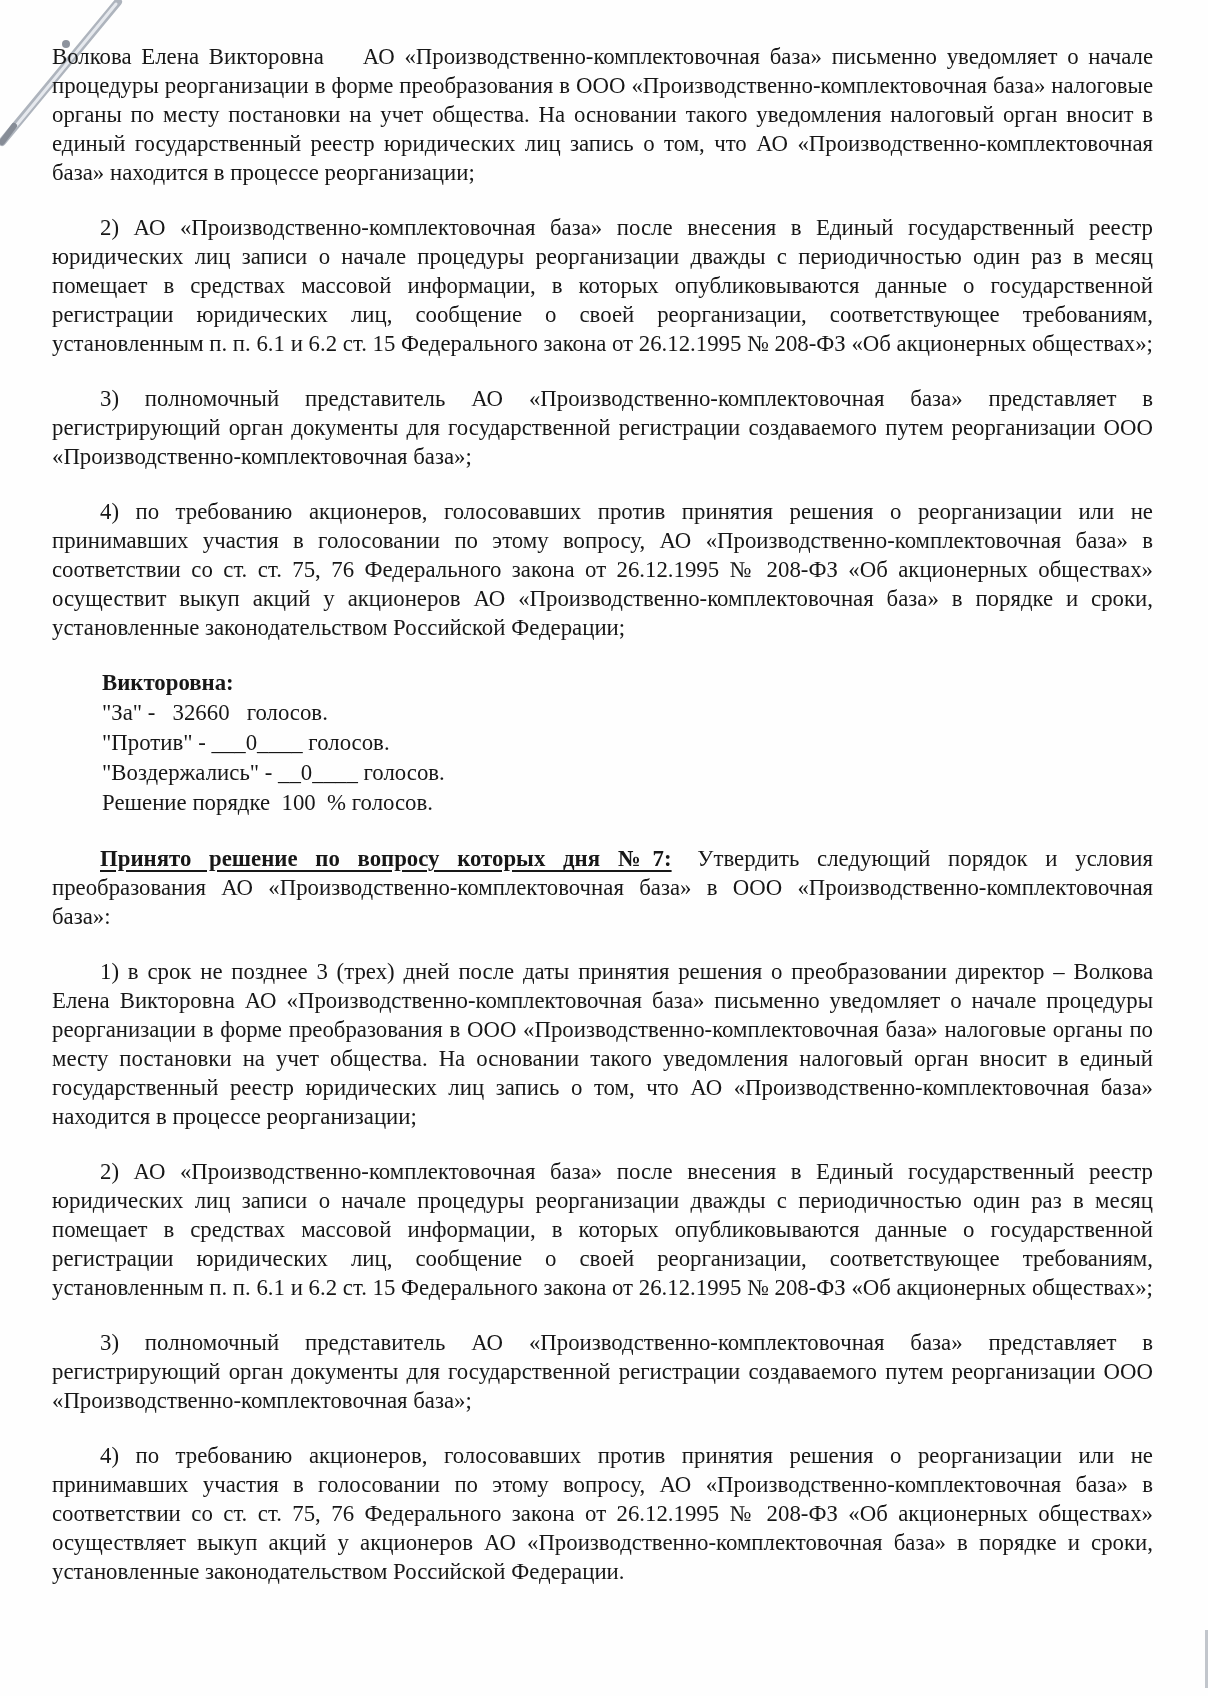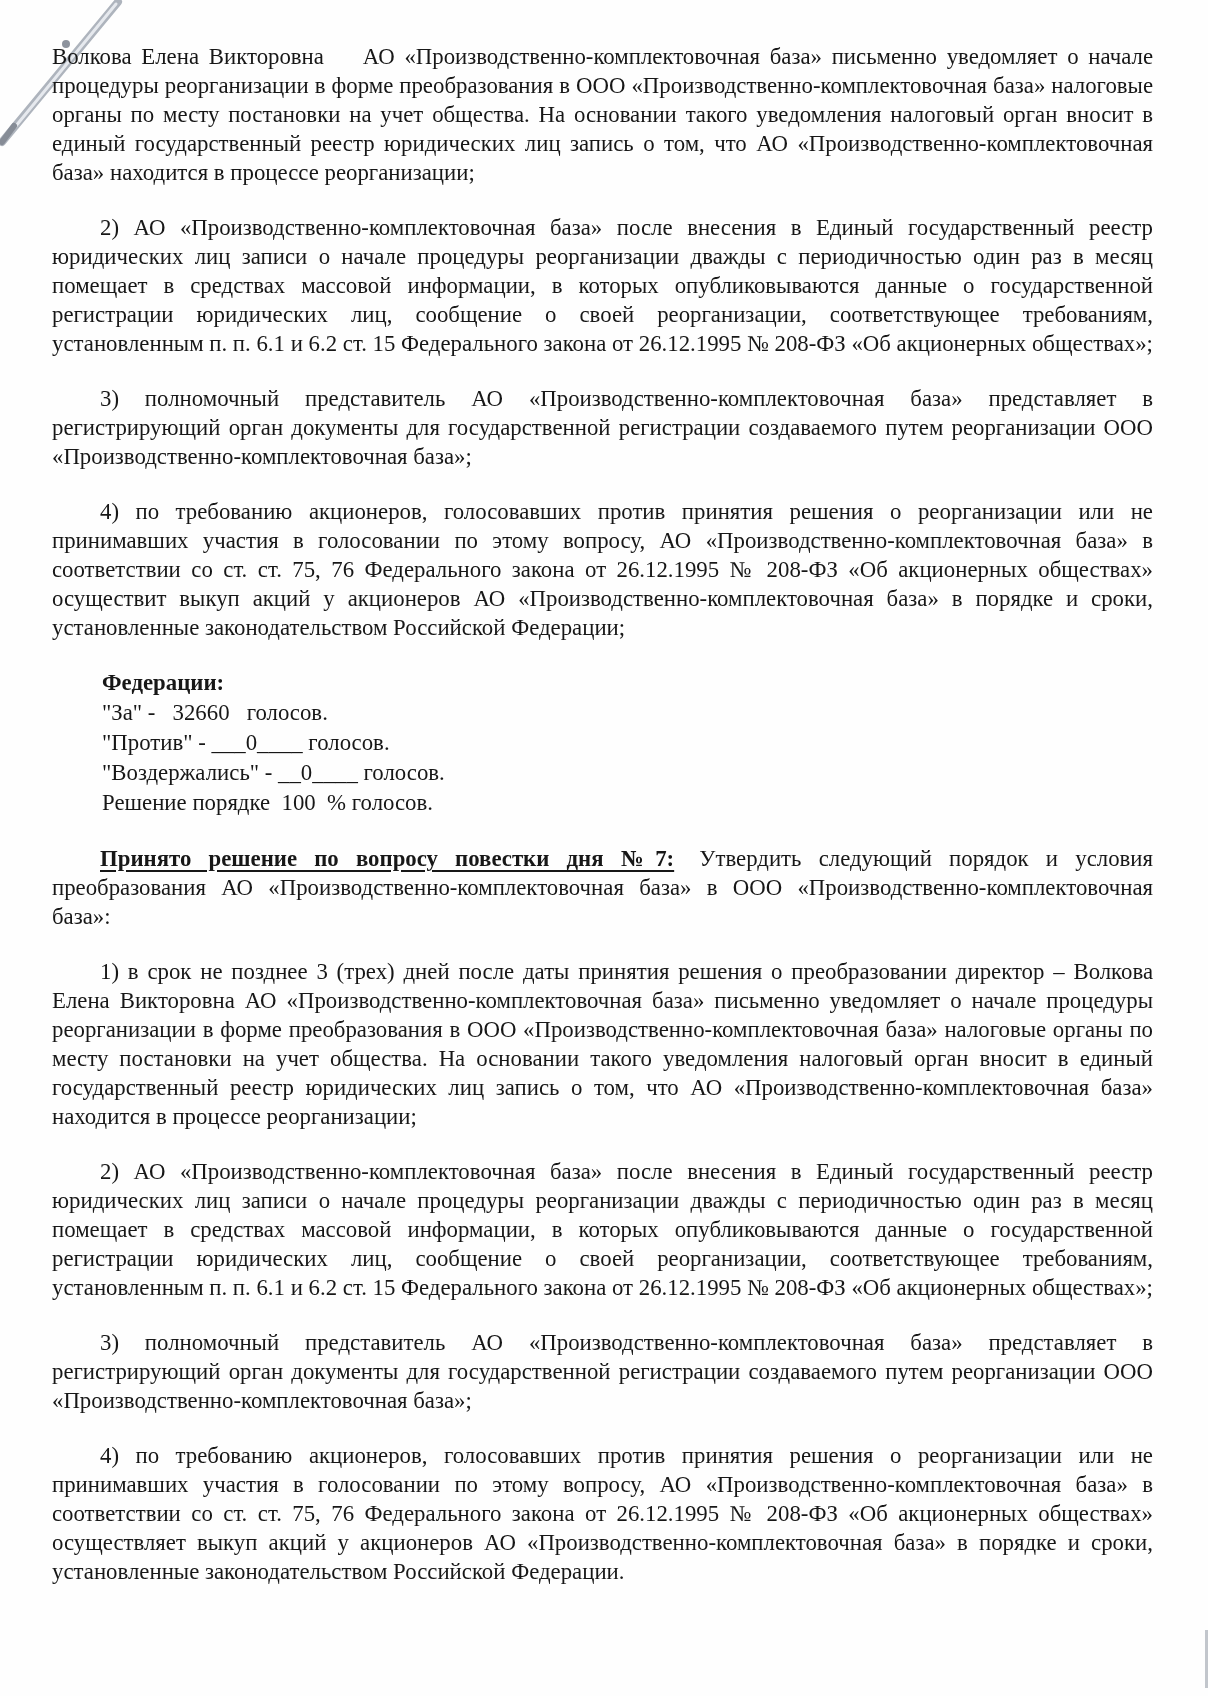--- a/index.html
+++ b/index.html
@@ -74,7 +74,7 @@
     <p class="p">4) по требованию акционеров, голосовавших против принятия решения о реорганизации или не принимавших участия в голосовании по этому вопросу, АО «Производственно-комплектовочная база» в соответствии со ст. ст. 75, 76 Федерального закона от 26.12.1995 № 208-ФЗ «Об акционерных обществах» осуществит выкуп акций у акционеров АО «Производственно-комплектовочная база» в порядке и сроки, установленные законодательством Российской Федерации;</p>
 
     <div class="voting">
-      <div class="v-line bold">Федерации:</div>
+      <div class="v-line bold">Викторовна:</div>
       <div class="v-line">"За" -   32660   голосов.</div>
       <div class="v-line">"Против" - ___0____ голосов.</div>
       <div class="v-line">"Воздержались" - __0____ голосов.</div>

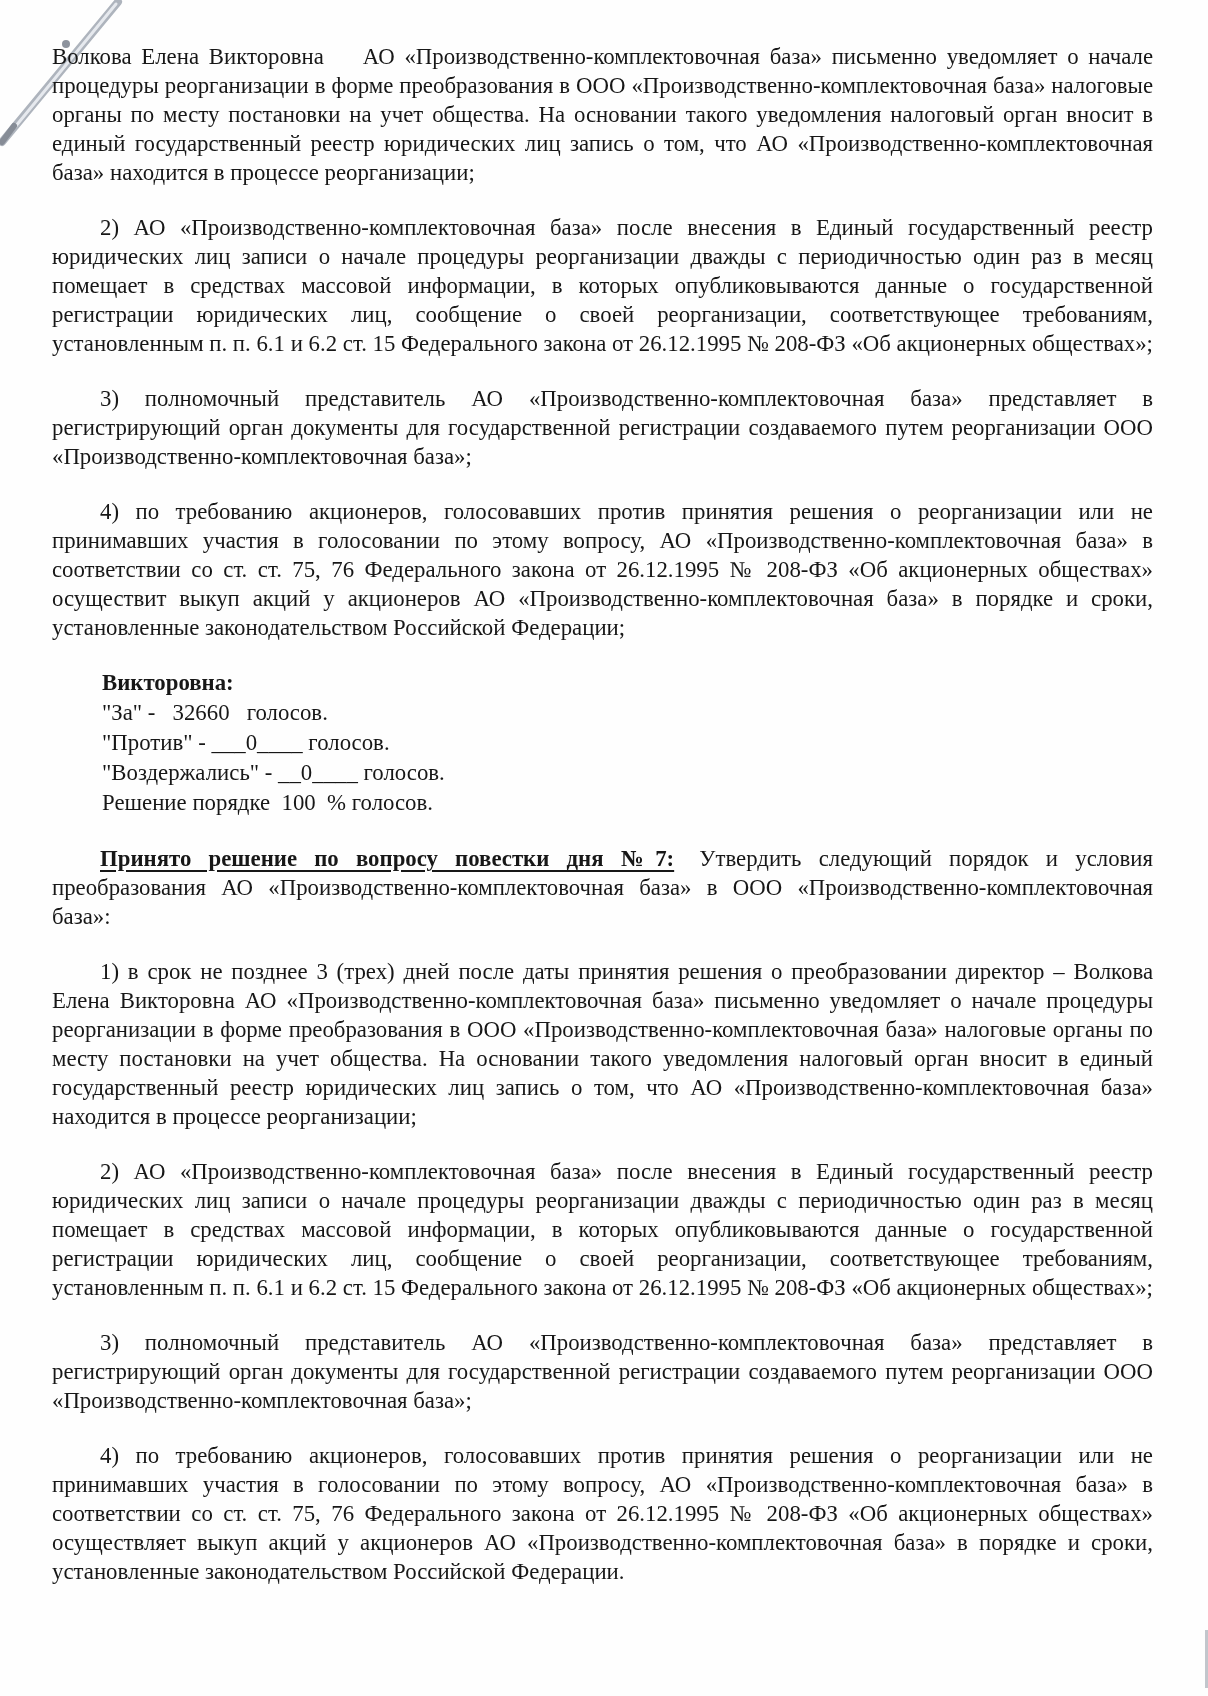--- a/index.html
+++ b/index.html
@@ -82,7 +82,7 @@
     </div>
 
     <p class="p">
-      <span class="decision-head">Принято решение по вопросу повестки дня №7:</span>
+      <span class="decision-head">Принято решение по вопросу которых дня №7:</span>
       <span class="decision-lead">Утвердить следующий порядок и условия преобразования АО «Производственно-комплектовочная база» в ООО «Производственно-комплектовочная база»:</span>
     </p>
 

